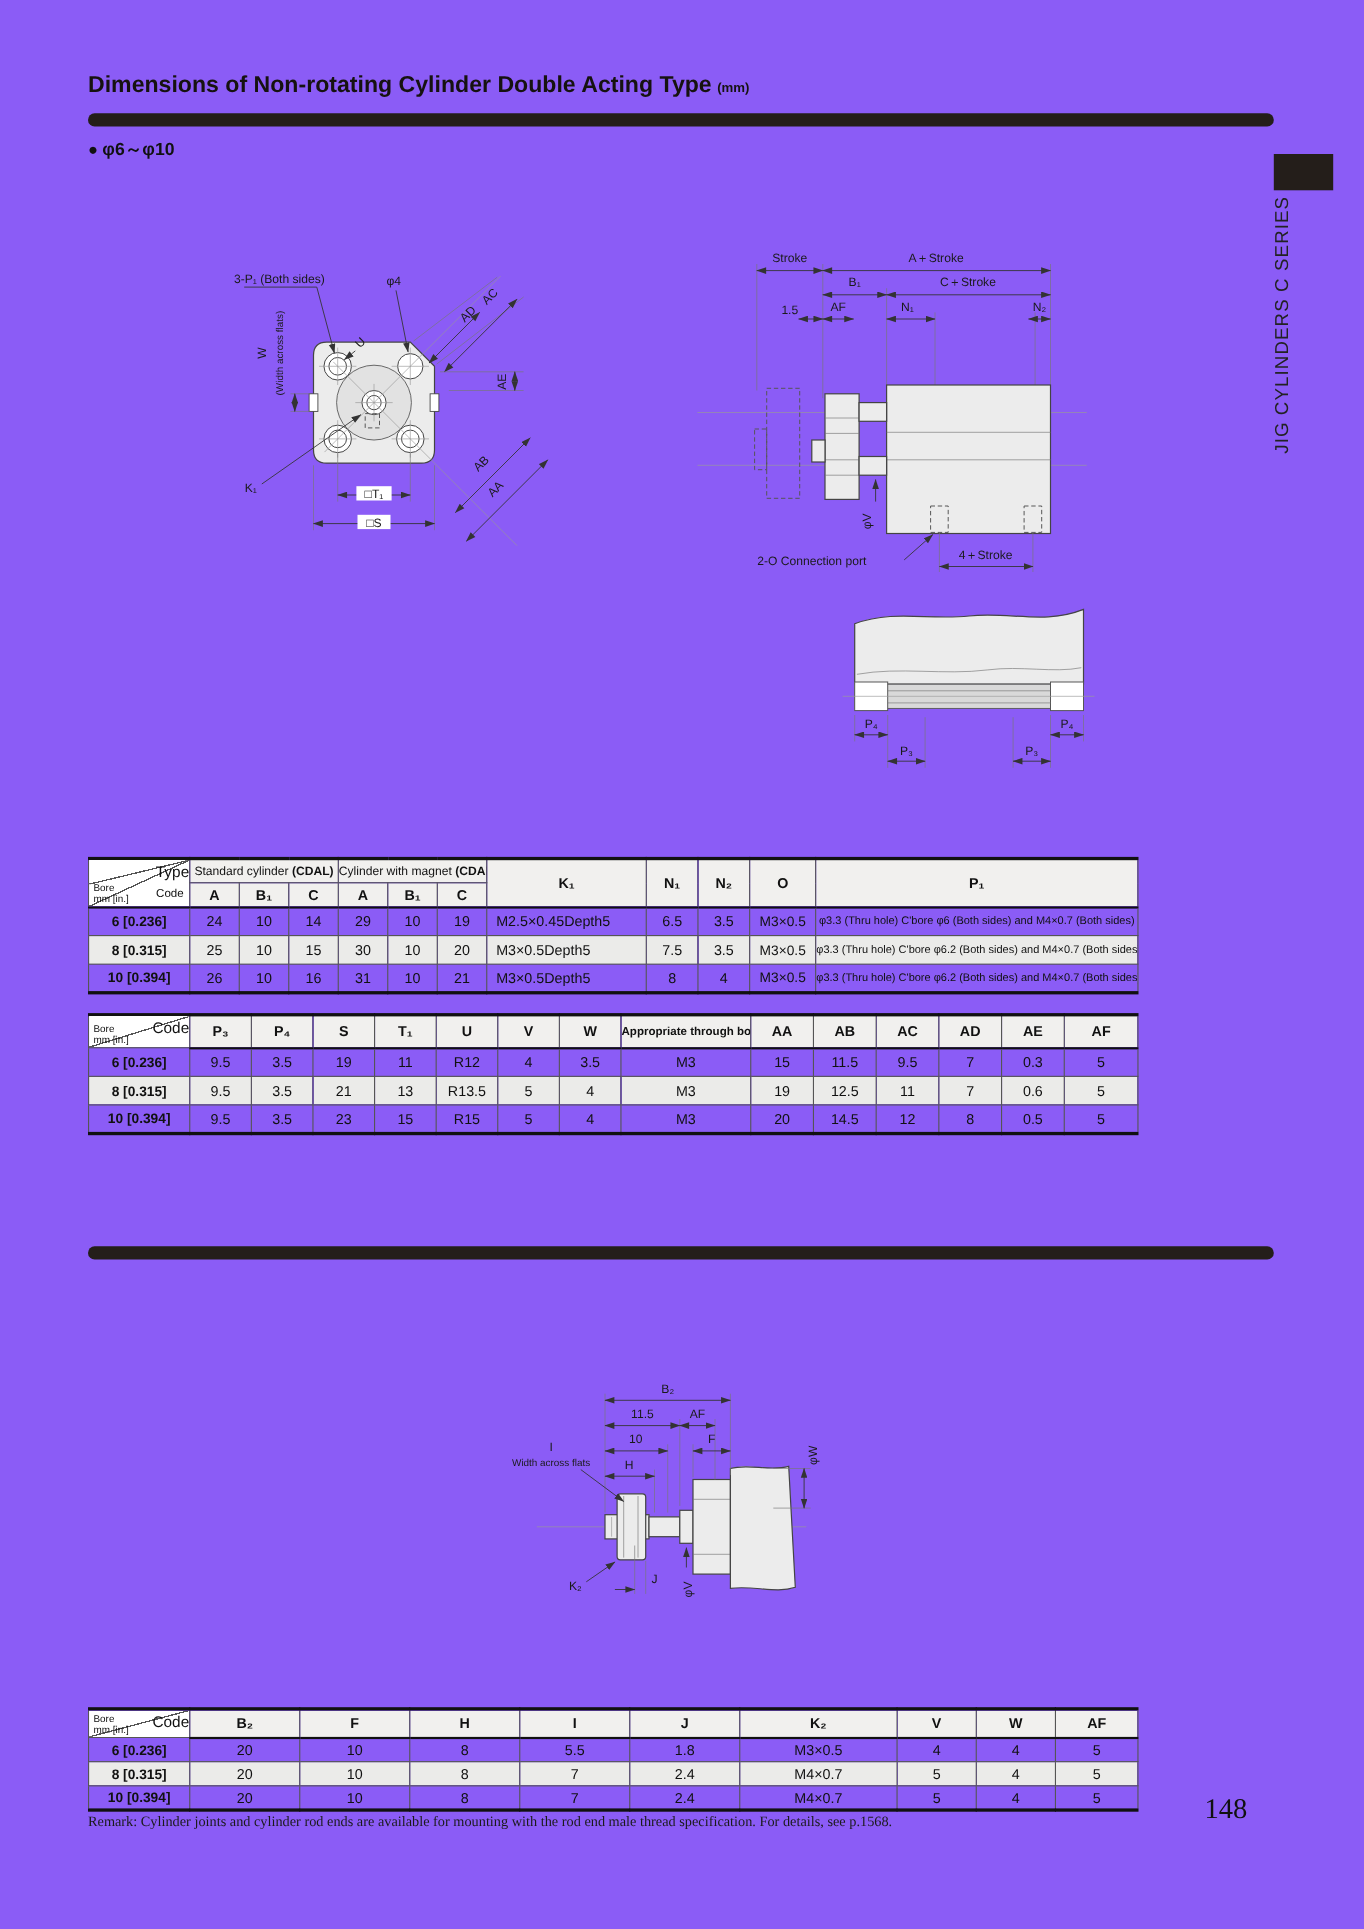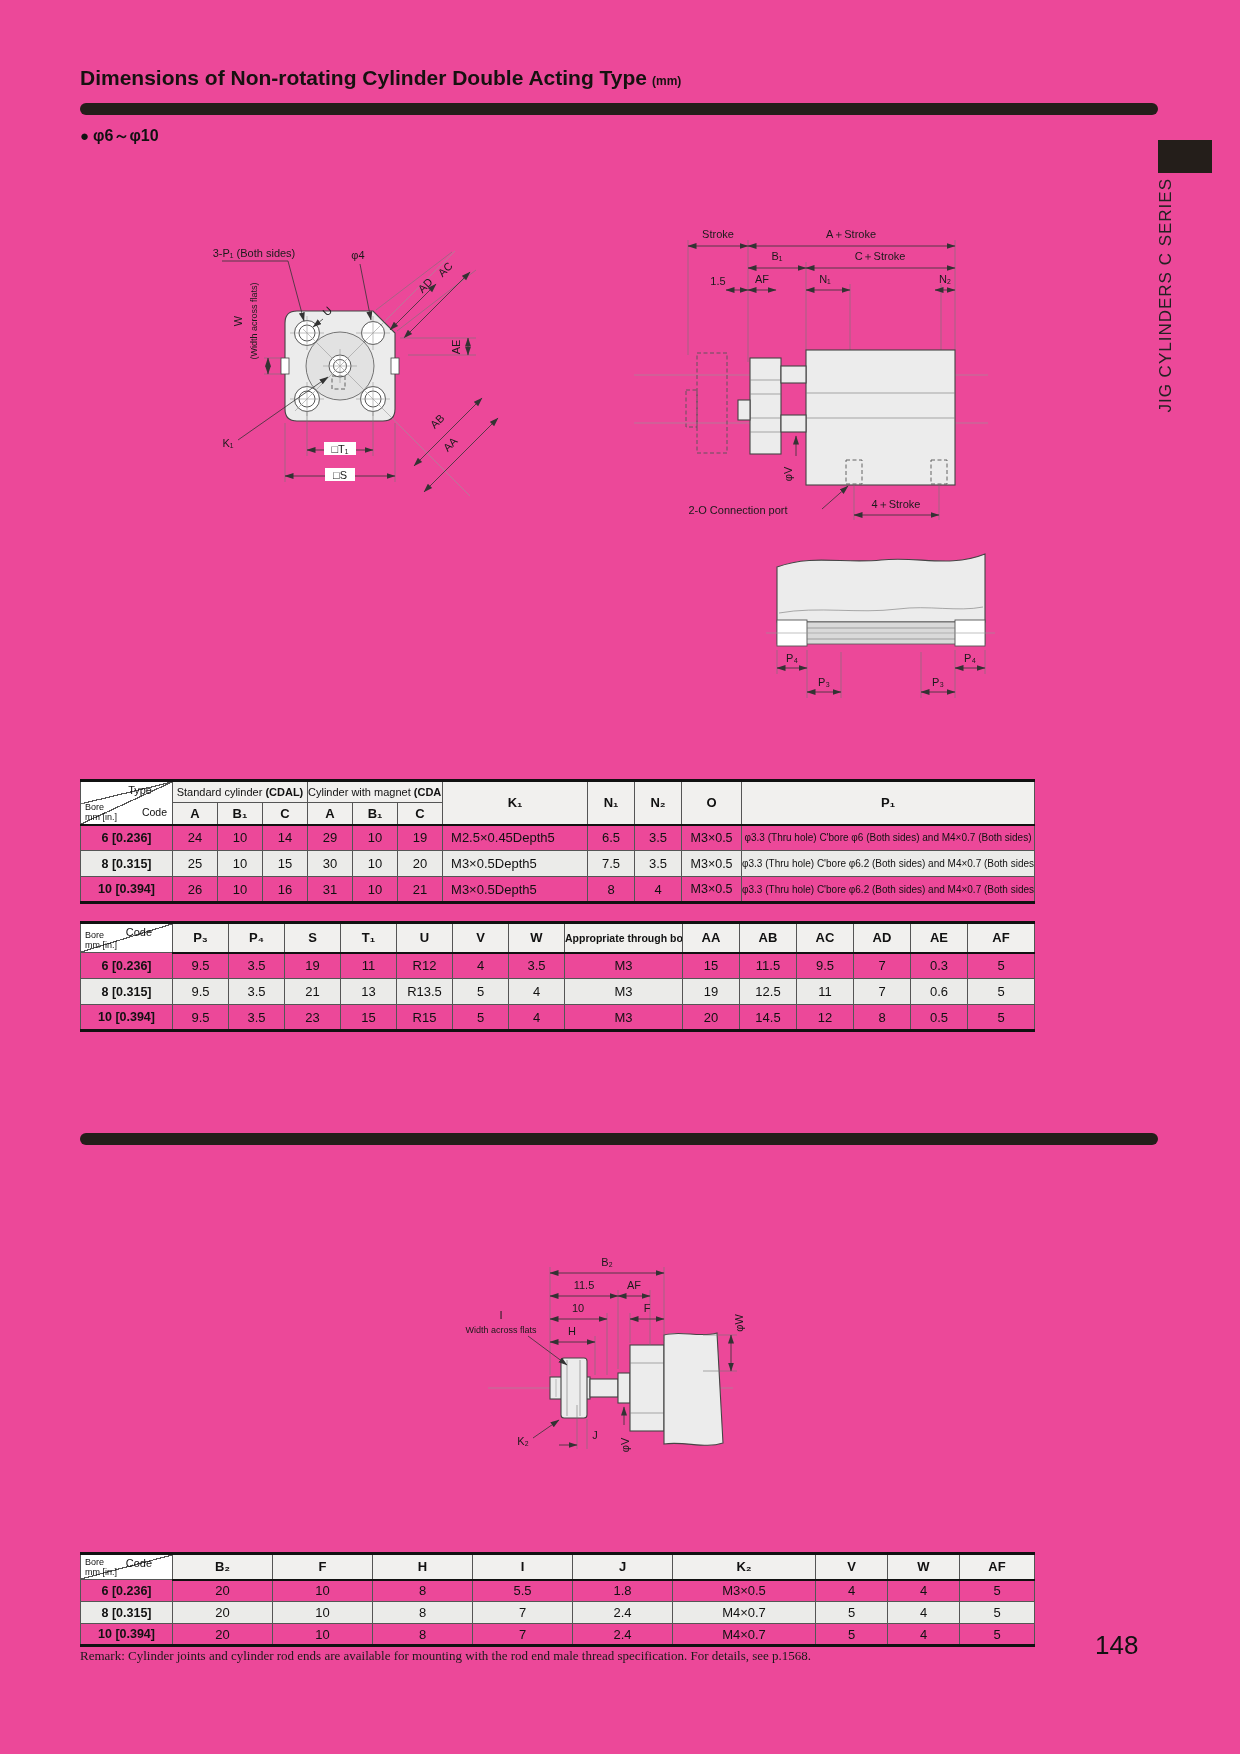--- a/index.html
+++ b/index.html
@@ -3,7 +3,7 @@
 <meta charset="utf-8">
 <style>
   html,body{margin:0;padding:0;background:#fff;}
-  .page{position:relative;width:1240px;height:1754px;background:#ec4899;overflow:hidden;
+  .page{position:relative;width:1240px;height:1754px;background:#8b5cf6;overflow:hidden;
         font-family:"Liberation Sans","DejaVu Sans",sans-serif;color:#111;}
 
   .sec-title{position:absolute;left:80px;font-size:21px;font-weight:bold;color:#161210;white-space:nowrap;}

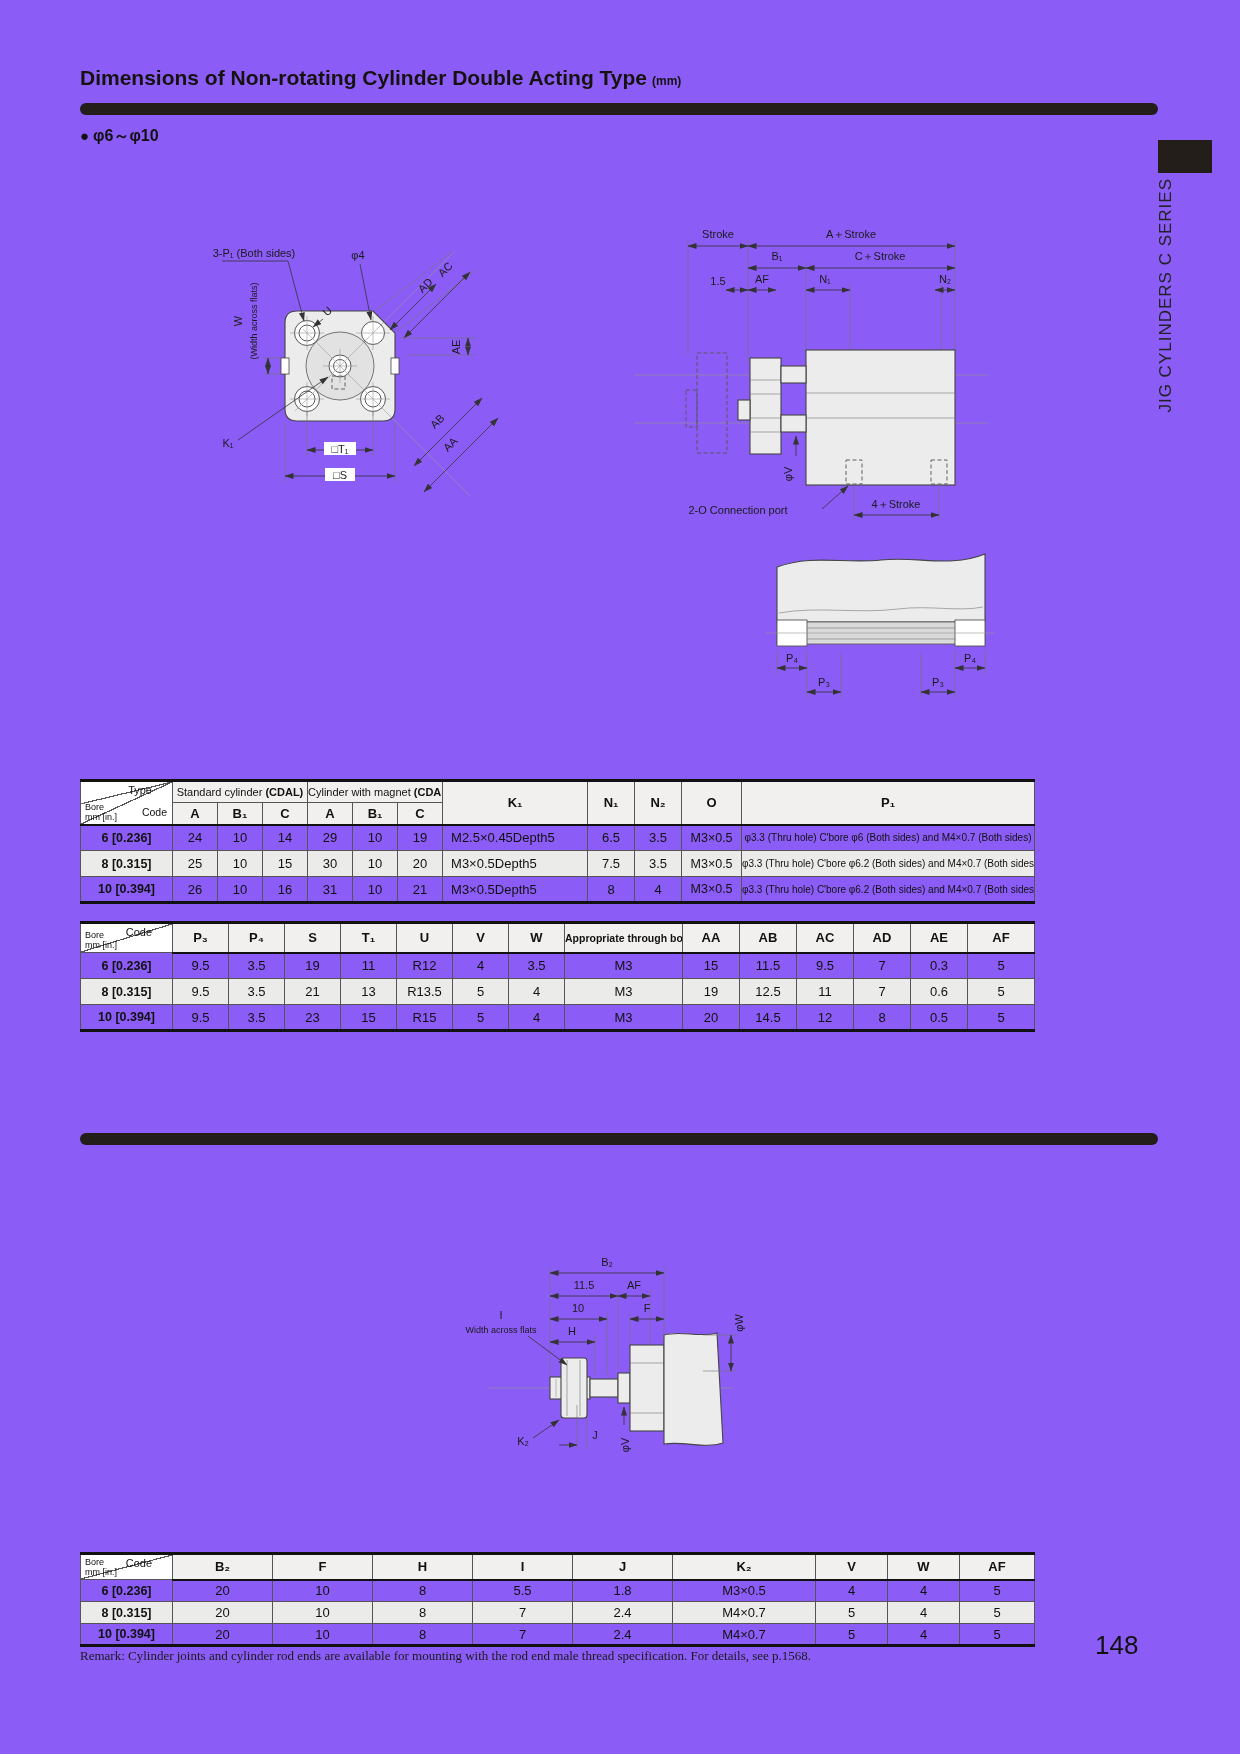--- a/index.html
+++ b/index.html
@@ -53,7 +53,7 @@
   td.oc{font-size:12.5px;}
 
   td.corner{position:relative;background-color:#fff;background-repeat:no-repeat;}
-  td.corner .c-tr{position:absolute;top:2px;right:20px;font-size:11px;}
+  td.corner .c-tr{position:absolute;top:2px;right:0;font-size:14px;}
   td.corner .c-mr{position:absolute;top:24px;right:5px;font-size:10.5px;}
   td.corner .c-bl{position:absolute;bottom:2px;left:4px;font-size:9px;text-align:left;line-height:10px;}
   td.corner2{background-image:

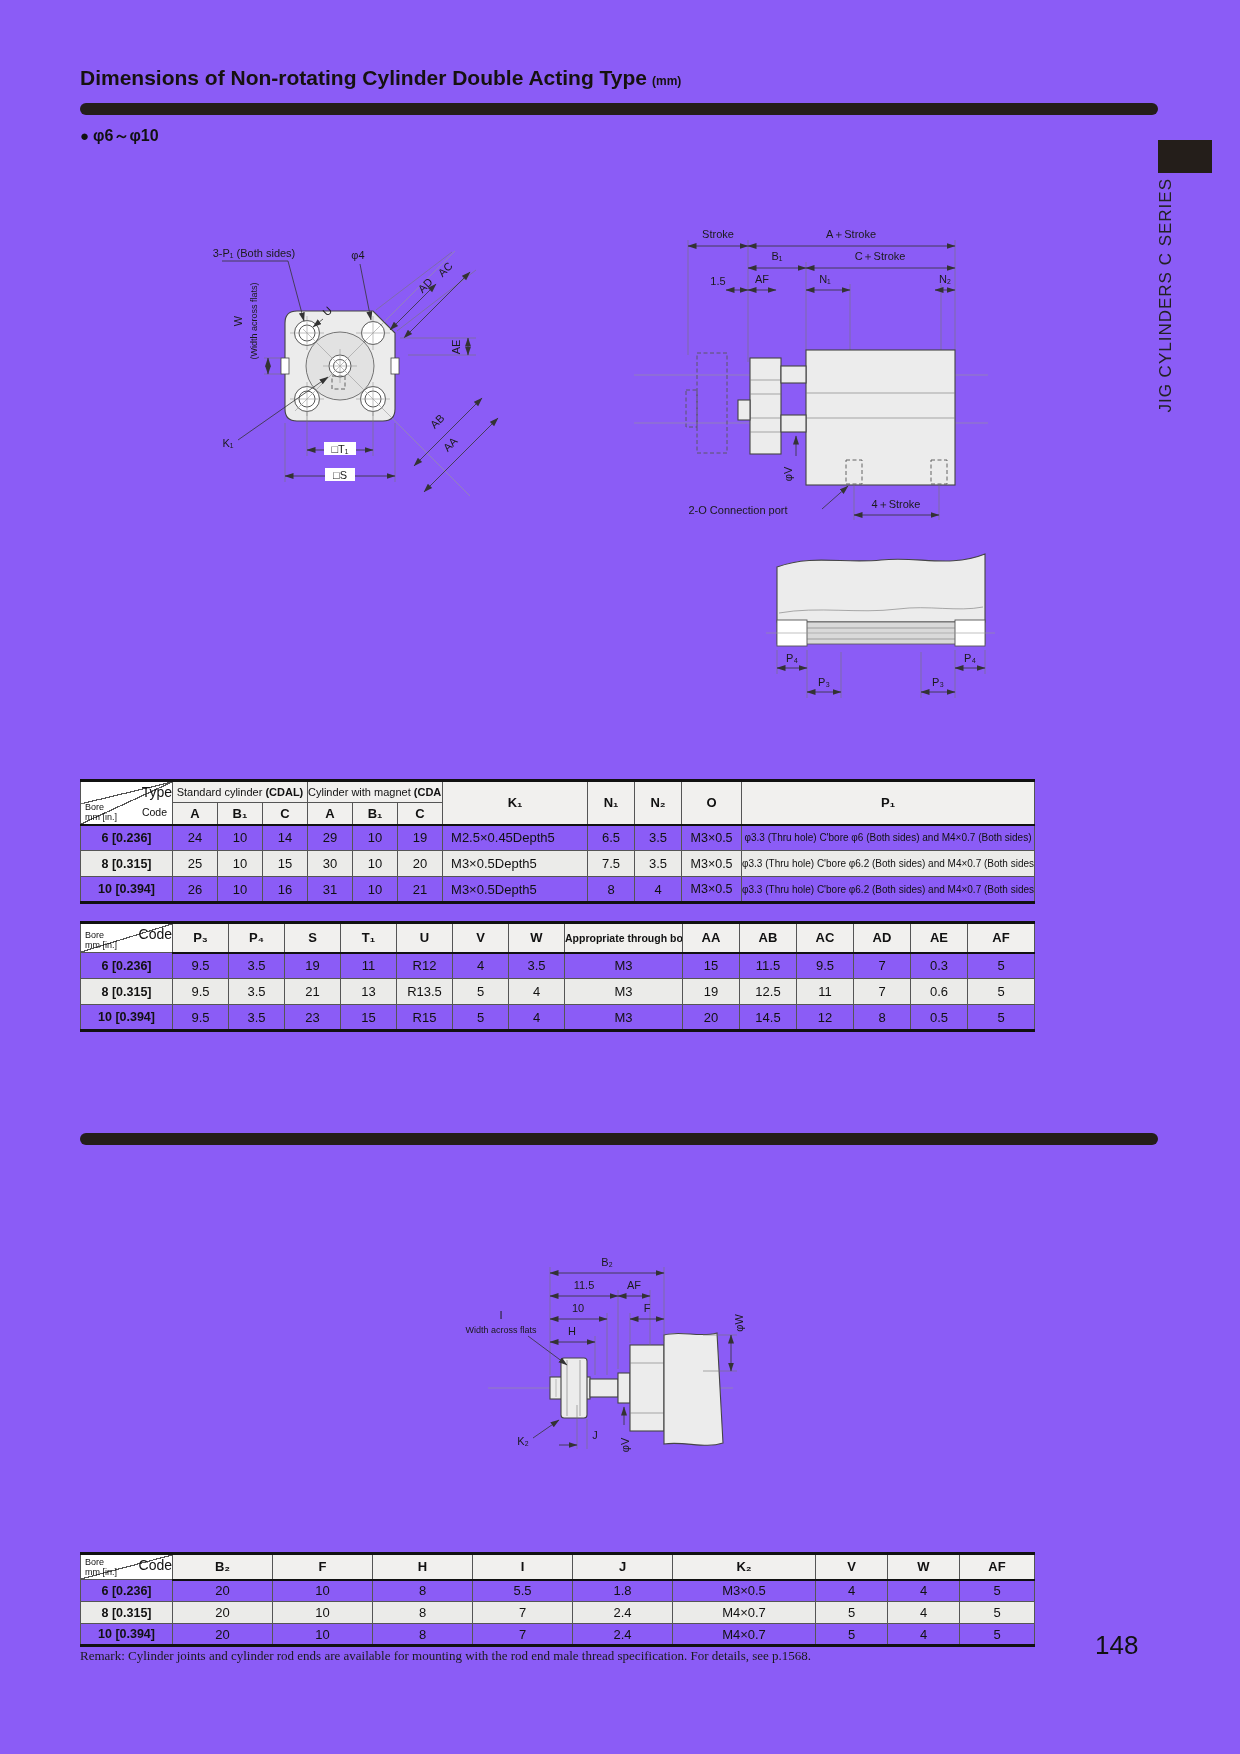--- a/index.html
+++ b/index.html
@@ -564,7 +564,7 @@
     </table>
 
   <div class="remark" style="top:1648px;font-family:Liberation Serif, serif;">Remark: Cylinder joints and cylinder rod ends are available for mounting with the rod end male thread specification. For details, see p.1568.</div>
-  <div class="page-num" style="top:1630px;">148</div>
+  <div class="page-num" style="top:1630px;font-family:Liberation Serif, serif;">148</div>
 
 </div>
 

